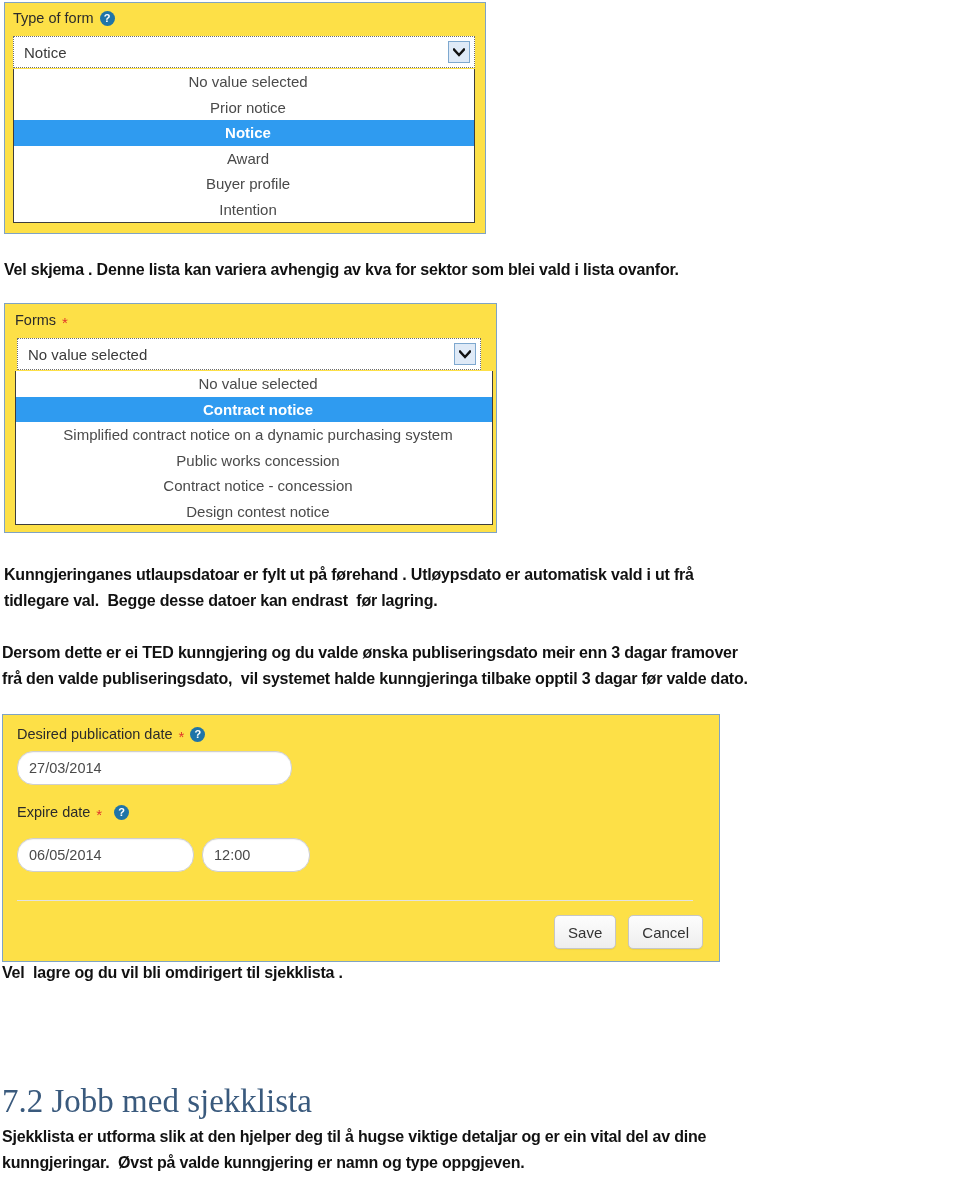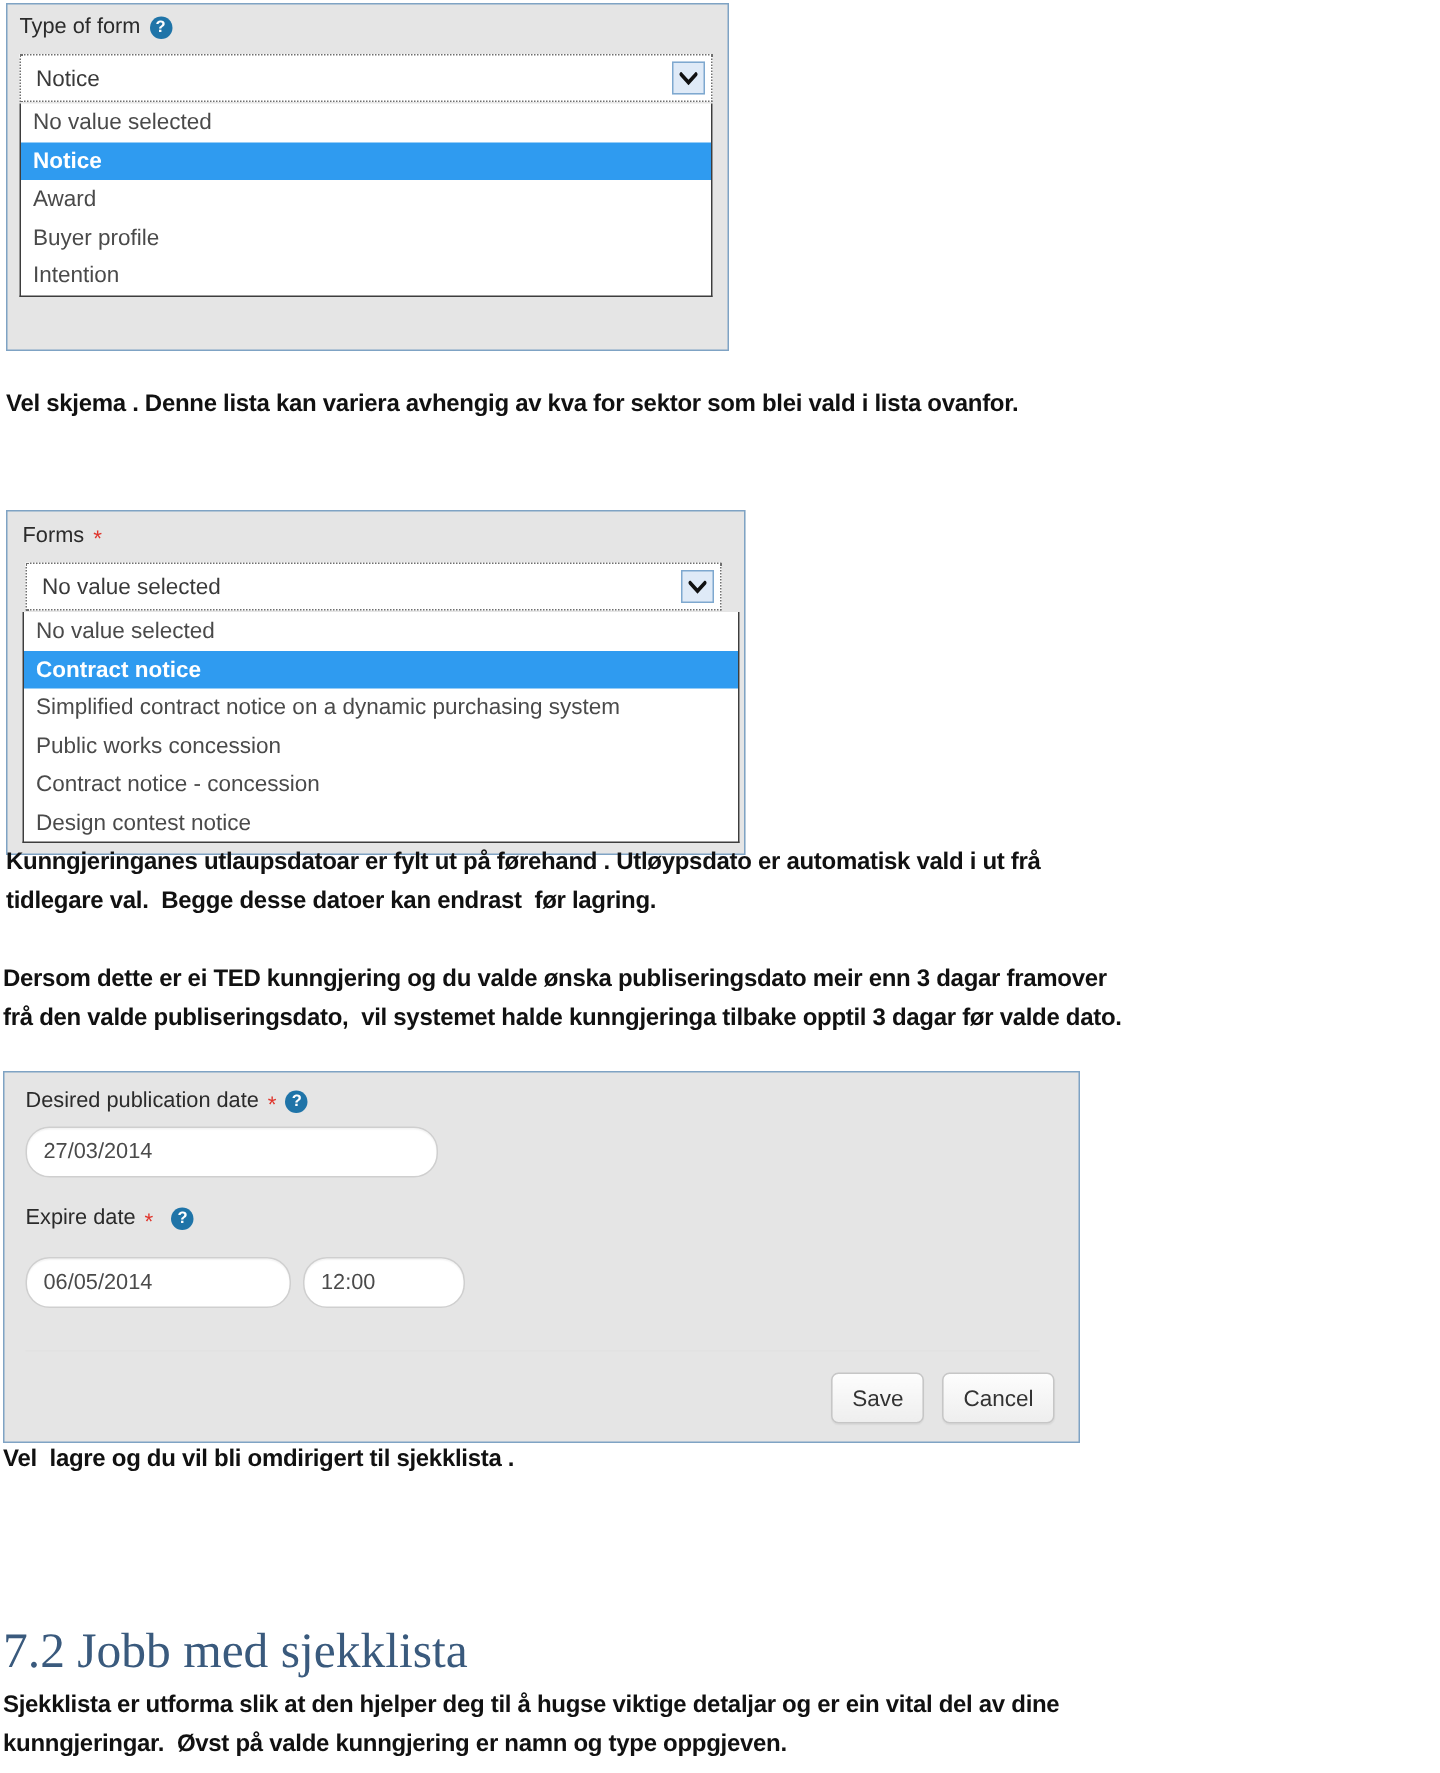--- a/index.html
+++ b/index.html
@@ -42,8 +42,9 @@
   .shot {
     position: absolute;
     box-sizing: border-box;
-    background: #e5e5e5;
+    background: #fde047;
     border: 1.5px solid #7fa3c4;
+    text-align: center;
   }
 
   

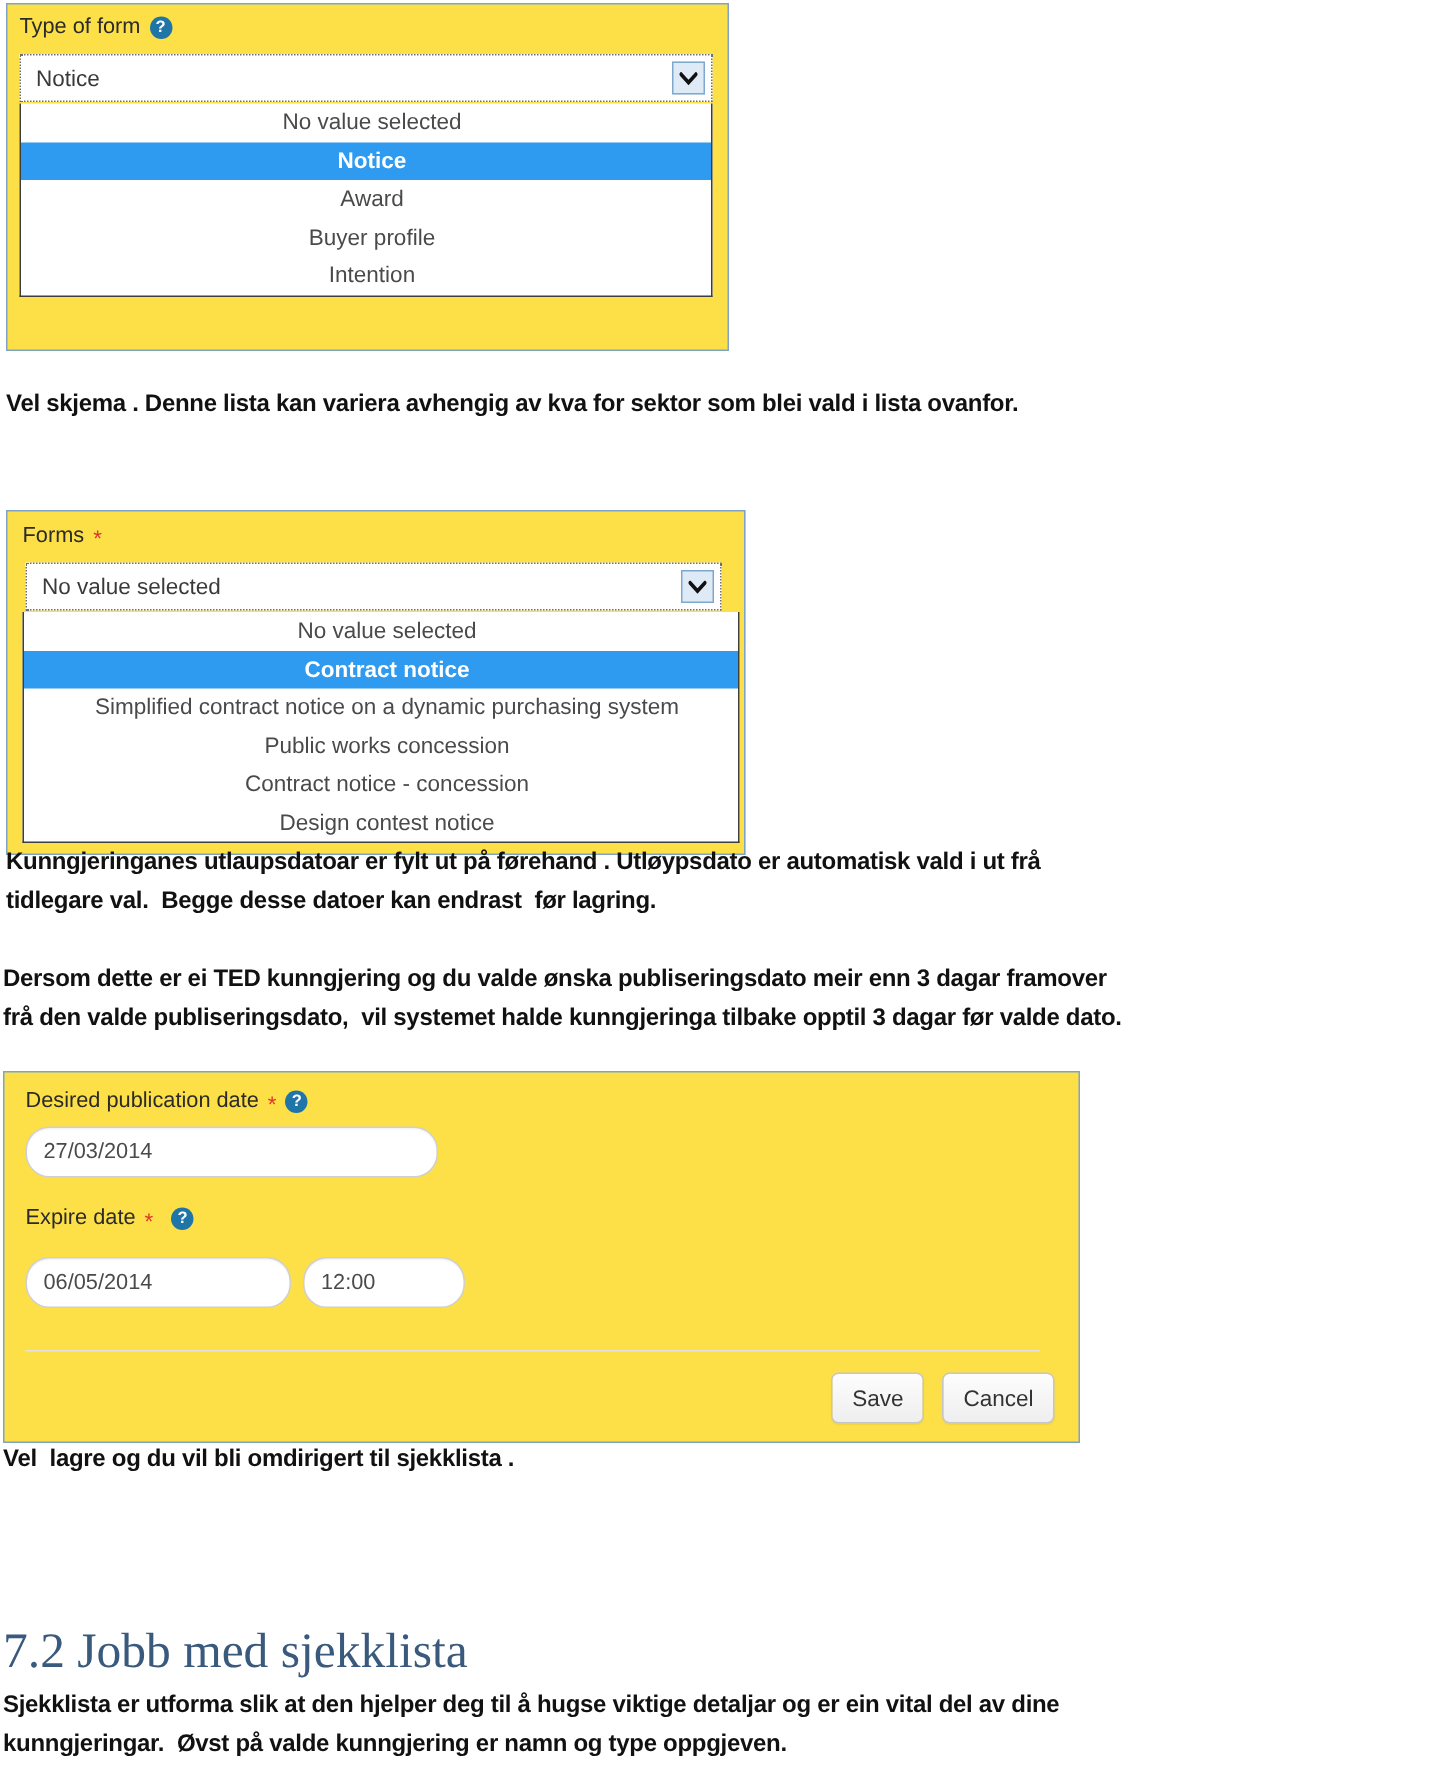--- a/index.html
+++ b/index.html
@@ -194,6 +194,7 @@
 
   <ul class="option-list" style="position:absolute; left:8px; top:66px; width:462px;">
     <li>No value selected</li>
+    <li>Prior notice</li>
     <li class="selected">Notice</li>
     <li>Award</li>
     <li>Buyer profile</li>

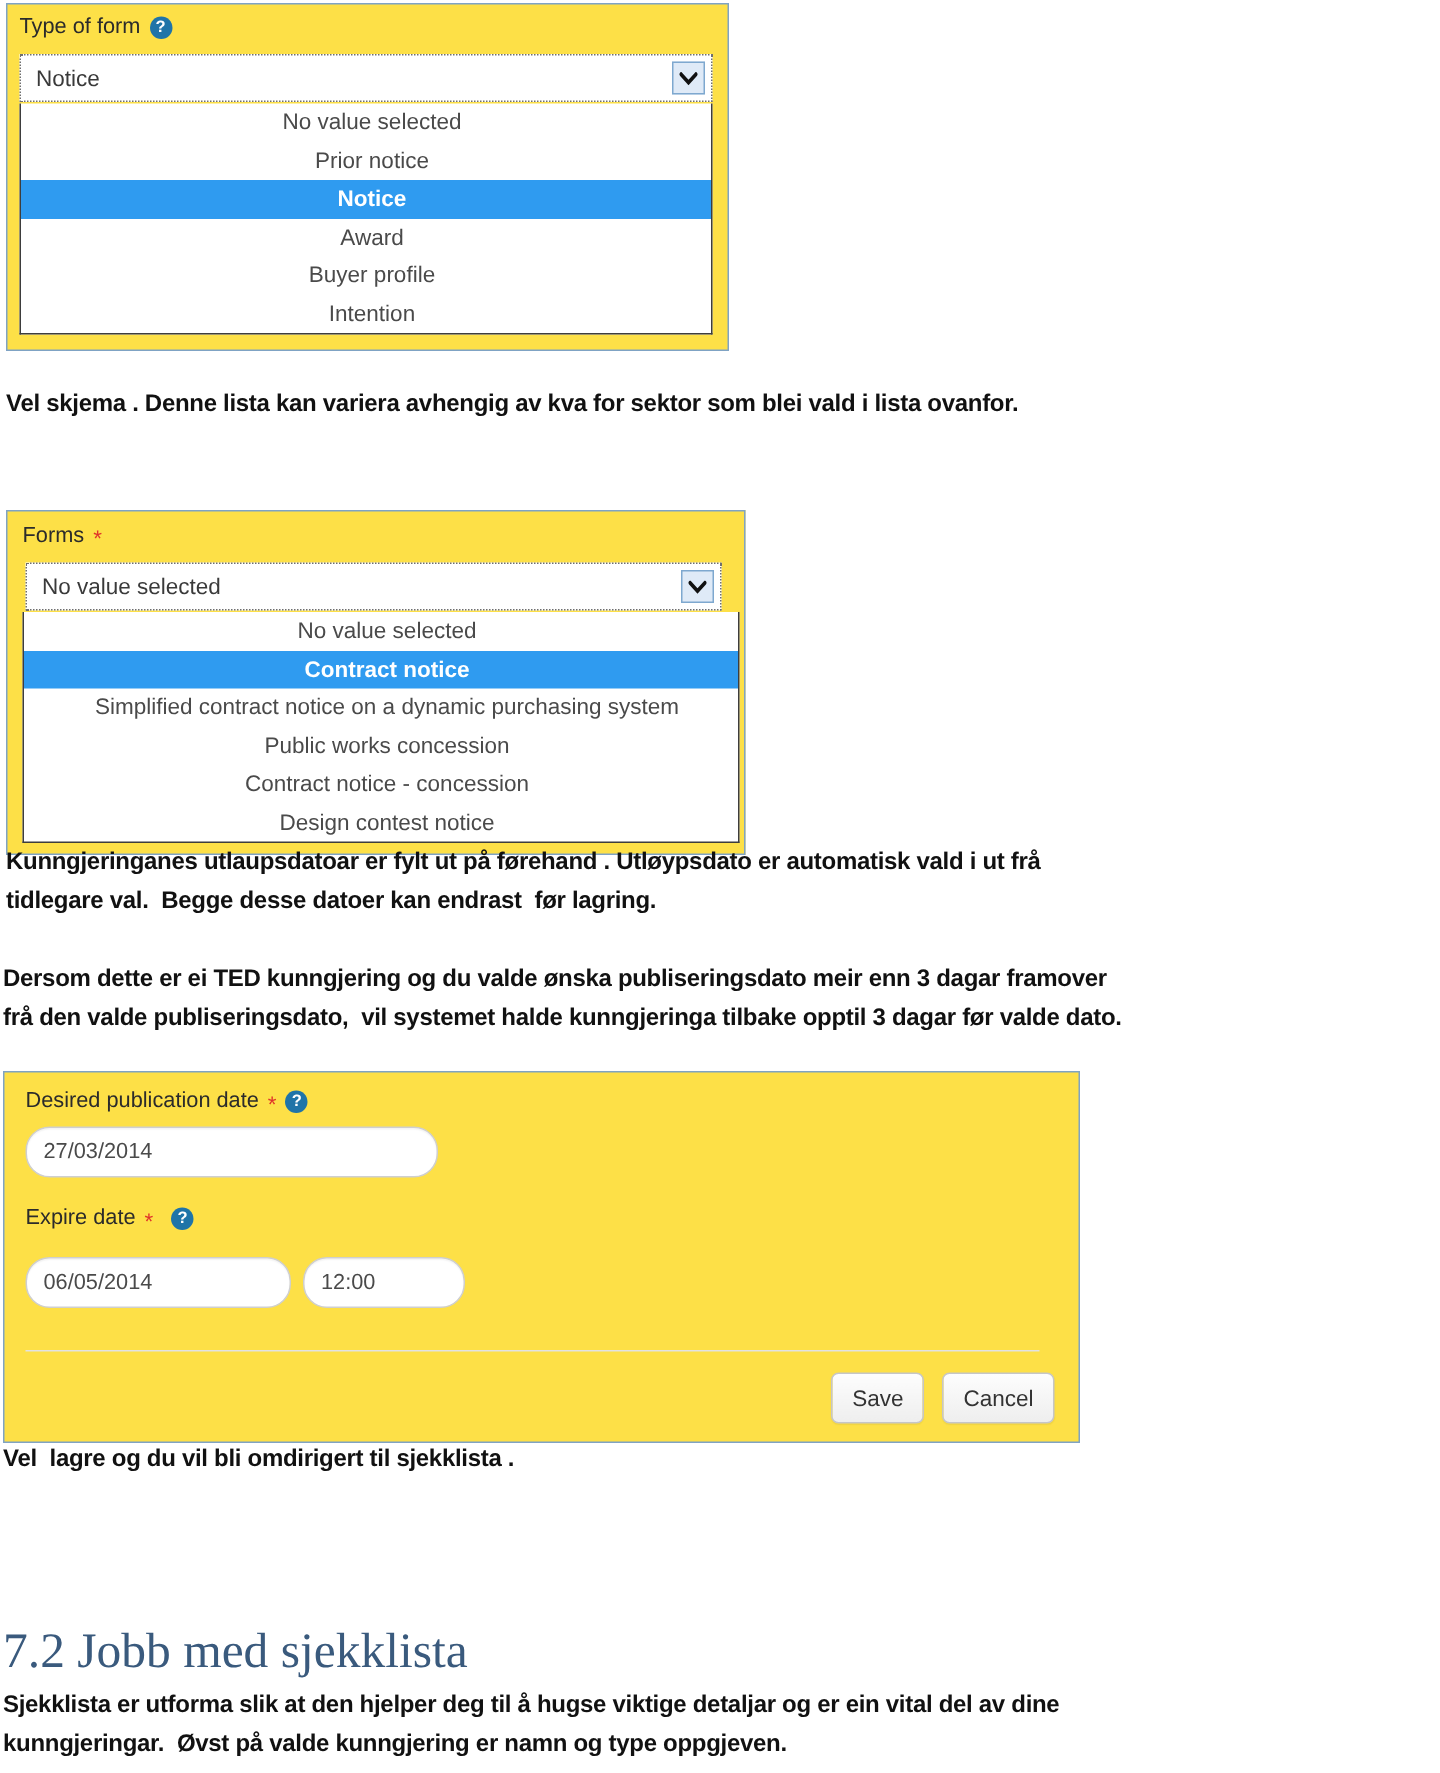--- a/index.html
+++ b/index.html
@@ -204,7 +204,7 @@
 
 <div class="doc-text" style="left:4px; top:257px; width:940px;">Vel skjema . Denne lista kan variera avhengig av kva for sektor som blei vald i lista ovanfor.</div>
 
-<div class="shot" style="left:4px; top:303px; width:493px; height:230px;margin-top:37px;">
+<div class="shot" style="left:4px; top:303px; width:493px; height:230px;">
 
   <div class="field-label" style="position:absolute; left:10px; top:8px;">
     <span>Forms</span>

